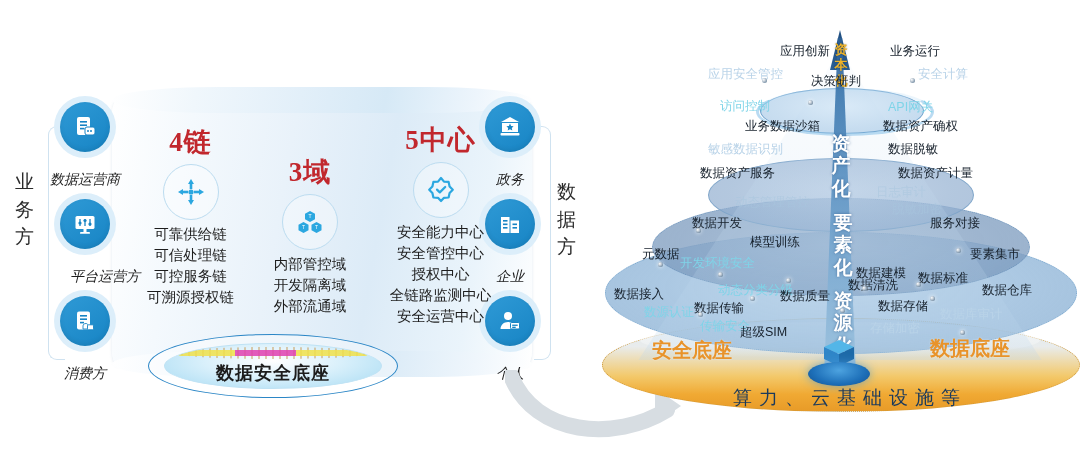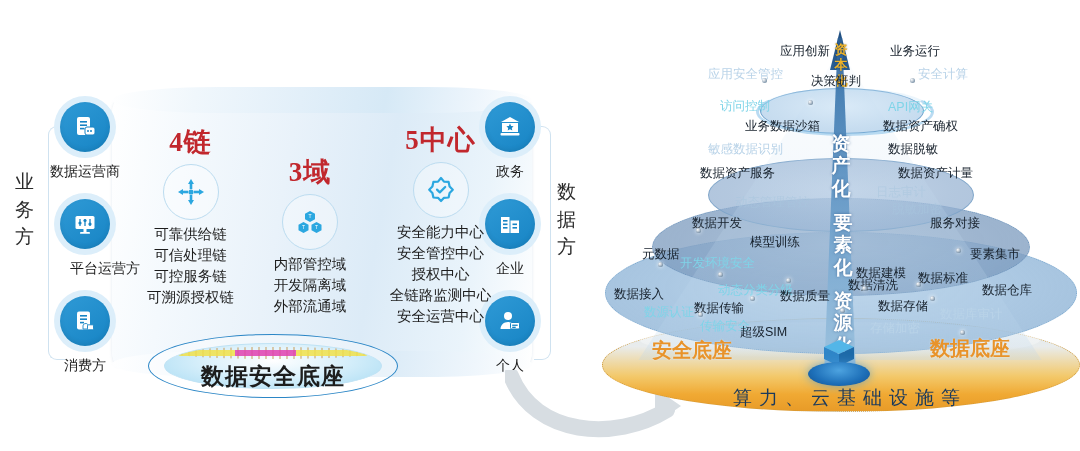--- a/index.html
+++ b/index.html
@@ -55,7 +55,7 @@
     display:flex;align-items:center;justify-content:center;
     box-shadow:inset 0 -2px 5px rgba(0,0,0,.08);
   }
-  .actor .cap{margin-top:5px;font-size:14px;color:#1d1d1d;white-space:nowrap;}
+  .actor .cap{margin-top:13px;font-size:14px;color:#1d1d1d;white-space:nowrap;font-style:italic;}
   #actor-0{left:30px;top:96px;}
   #actor-1{left:30px;top:193px;text-align:right;}
   #actor-2{left:30px;top:290px;}

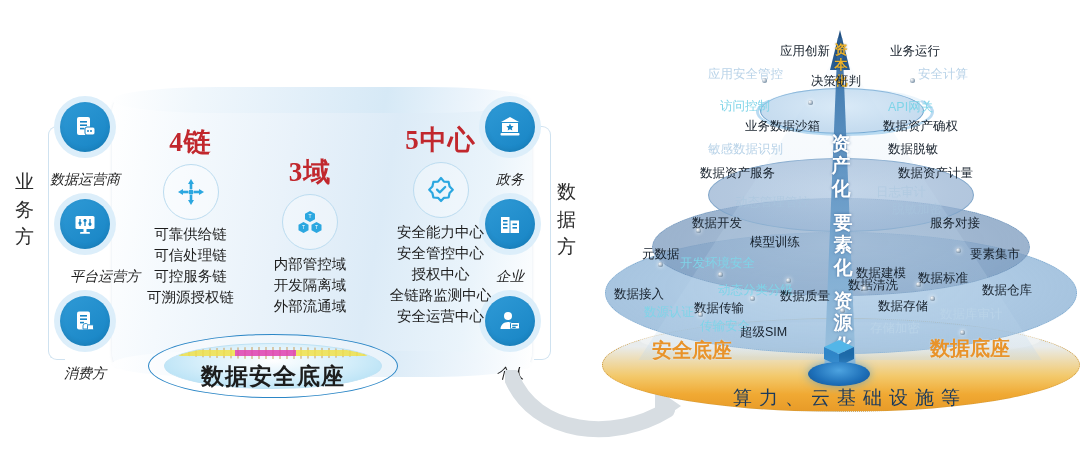--- a/index.html
+++ b/index.html
@@ -101,7 +101,7 @@
   }
   #left-base .lbl{
     position:absolute;left:0;right:0;top:27px;text-align:center;
-    font-size:23px;font-weight:bold;color:#1d1d1d;letter-spacing:1px;
+    font-size:18px;font-weight:bold;color:#1d1d1d;letter-spacing:1px;
   }
 
   

